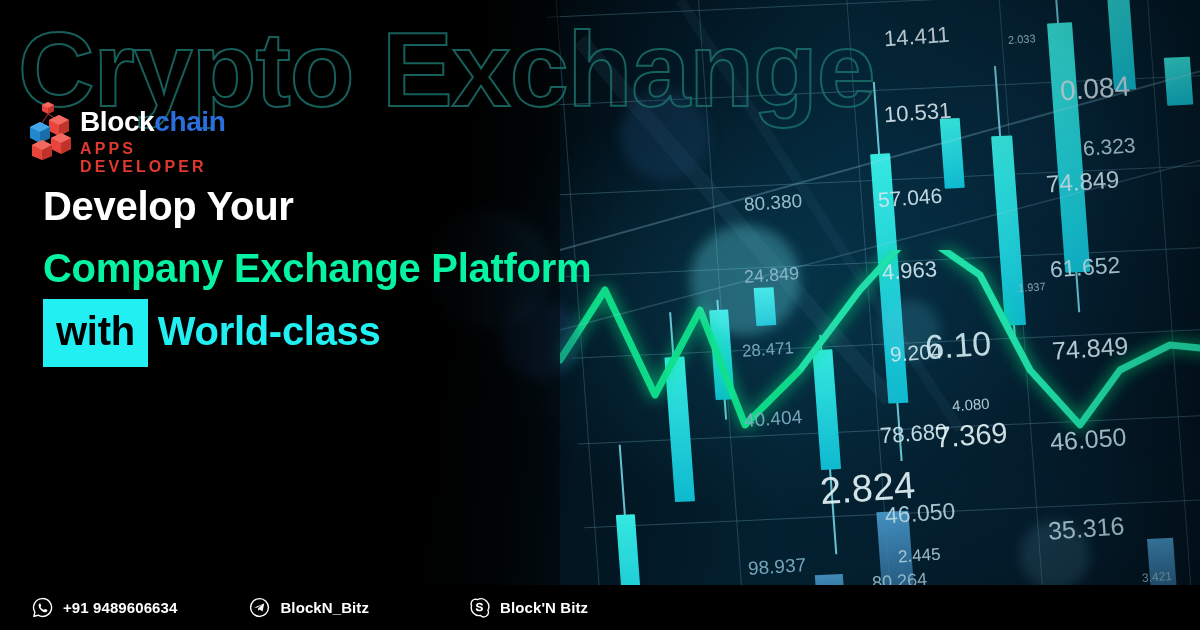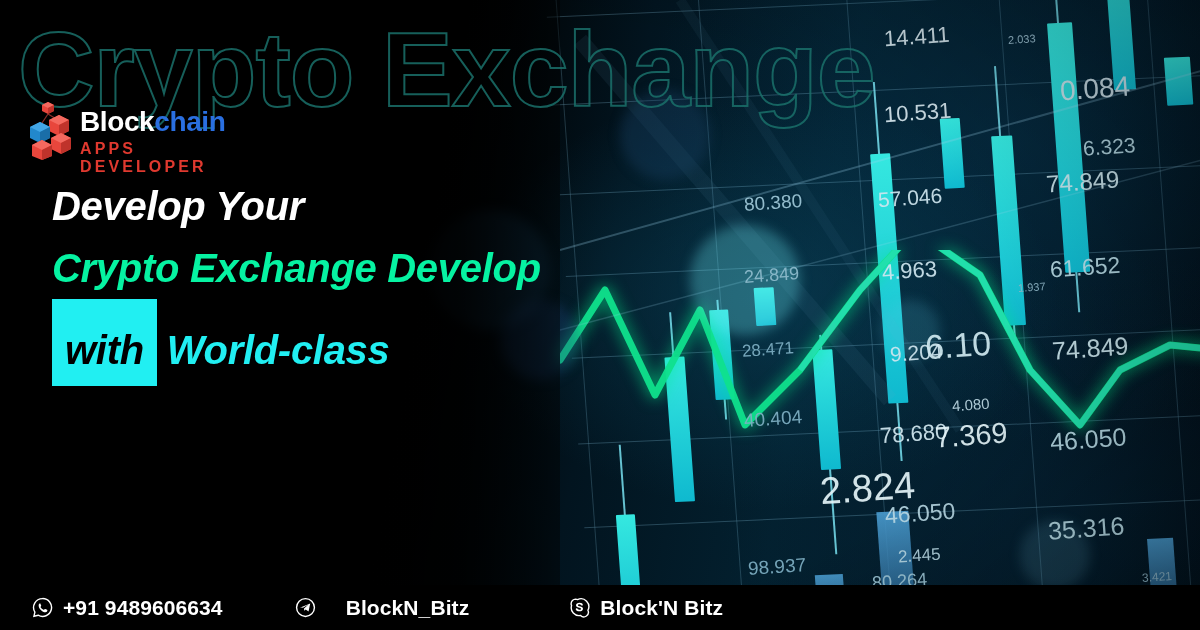--- a/index.html
+++ b/index.html
@@ -56,7 +56,7 @@
   .logo-sub{font-size:16px;letter-spacing:3.1px;color:#e0392f;font-weight:700;margin-top:4px;}
 
   
-  .headline{position:absolute;left:52px;top:175px;width:660px;font-style:italic;}
+  .headline{position:absolute;left:43px;top:175px;width:660px;}
   .hl-line{font-size:40px;font-weight:800;line-height:1.55;letter-spacing:-.3px;white-space:nowrap;}
   .c-white{color:#ffffff;}
   .c-green{color:#06f3a2;}

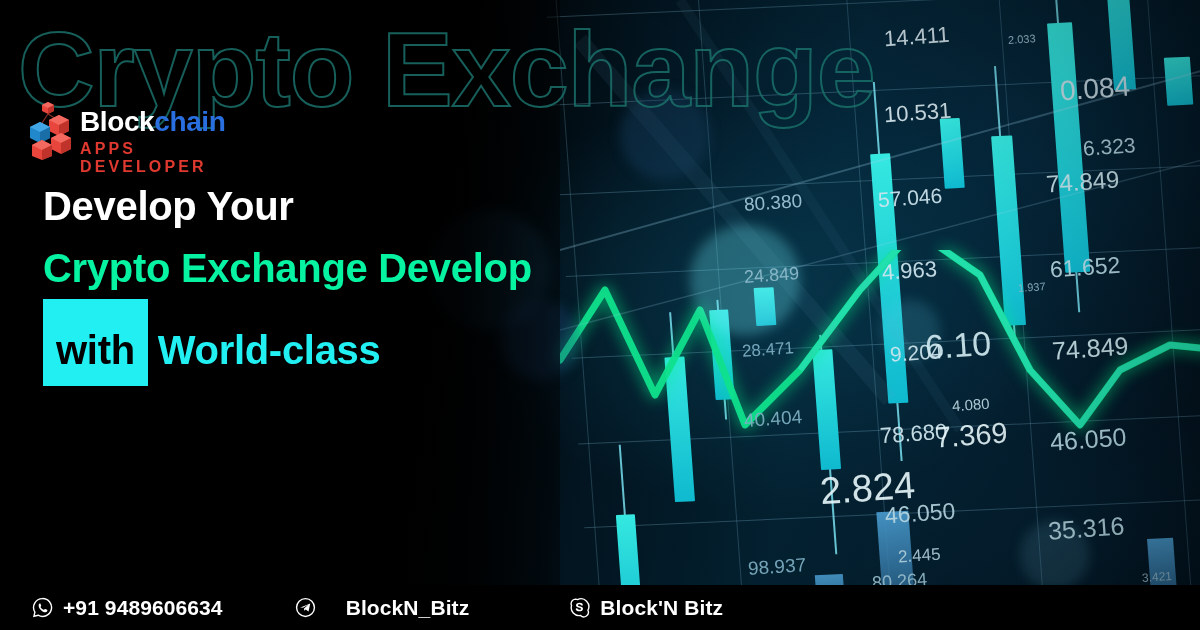--- a/index.html
+++ b/index.html
@@ -208,7 +208,7 @@
 
   <div class="headline">
     <div class="hl-line c-white">Develop Your</div>
-    <div class="hl-line c-green">Crypto Exchange Develop</div>
+    <div class="hl-line c-green">Company Exchange Platform</div>
     <div class="hl-line">
       <span class="hl-chip">with</span><span class="c-cyan">World-class</span>
     </div>

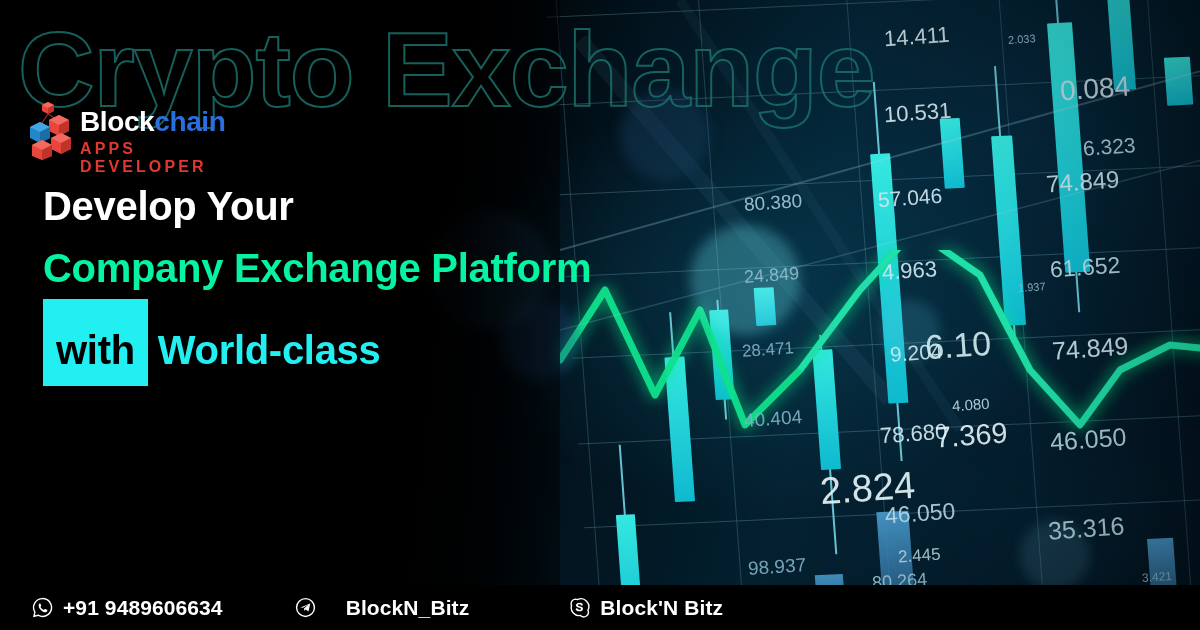--- a/index.html
+++ b/index.html
@@ -61,7 +61,7 @@
   .c-white{color:#ffffff;}
   .c-green{color:#06f3a2;}
   .c-cyan{color:#21eff2;}
-  .hl-chip{display:inline-block;background:#21eff2;color:#000;padding:20px 13px 5px;margin-right:10px;
+  .hl-chip{display:inline-block;background:#21eff2;color:#000;padding:1px 13px 5px;margin-right:10px;
            font-weight:800;}
 
   

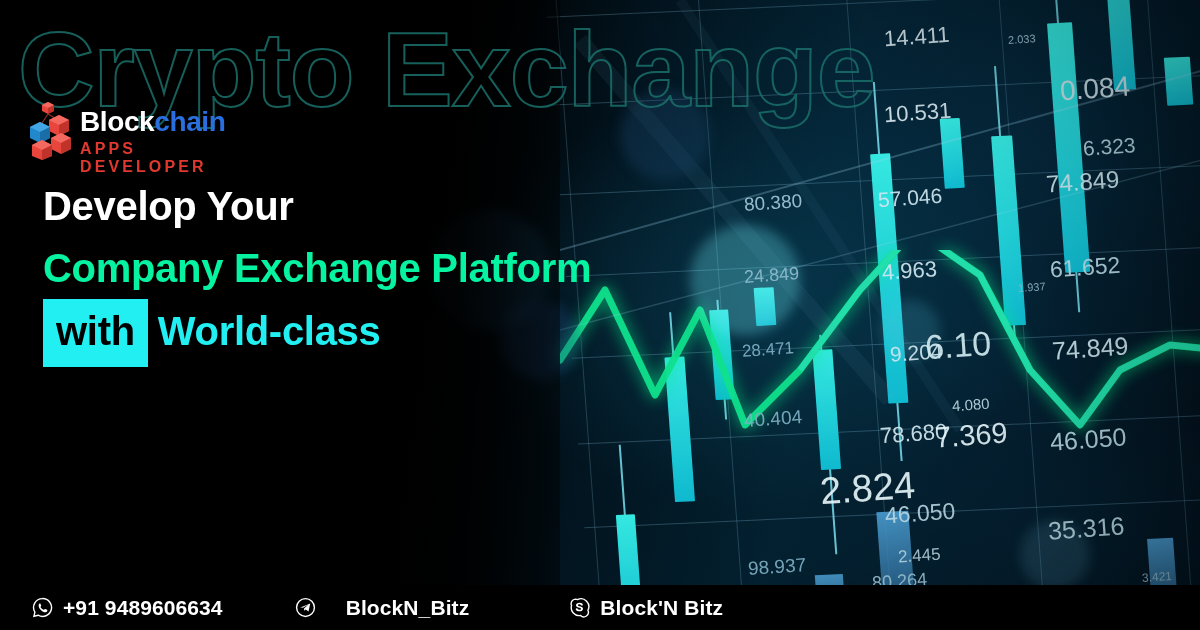--- a/index.html
+++ b/index.html
@@ -67,7 +67,7 @@
   
   .footer{position:absolute;left:0;bottom:0;width:1200px;height:45px;background:#000;
           display:flex;align-items:center;}
-  .fitem{display:flex;align-items:center;color:#fff;font-size:21px;font-weight:600;}
+  .fitem{display:flex;align-items:center;color:#fff;font-size:15px;font-weight:600;}
   .fitem .txt{margin-left:10px;letter-spacing:.1px;}
   .ficon{width:21px;height:21px;flex:0 0 21px;}
 

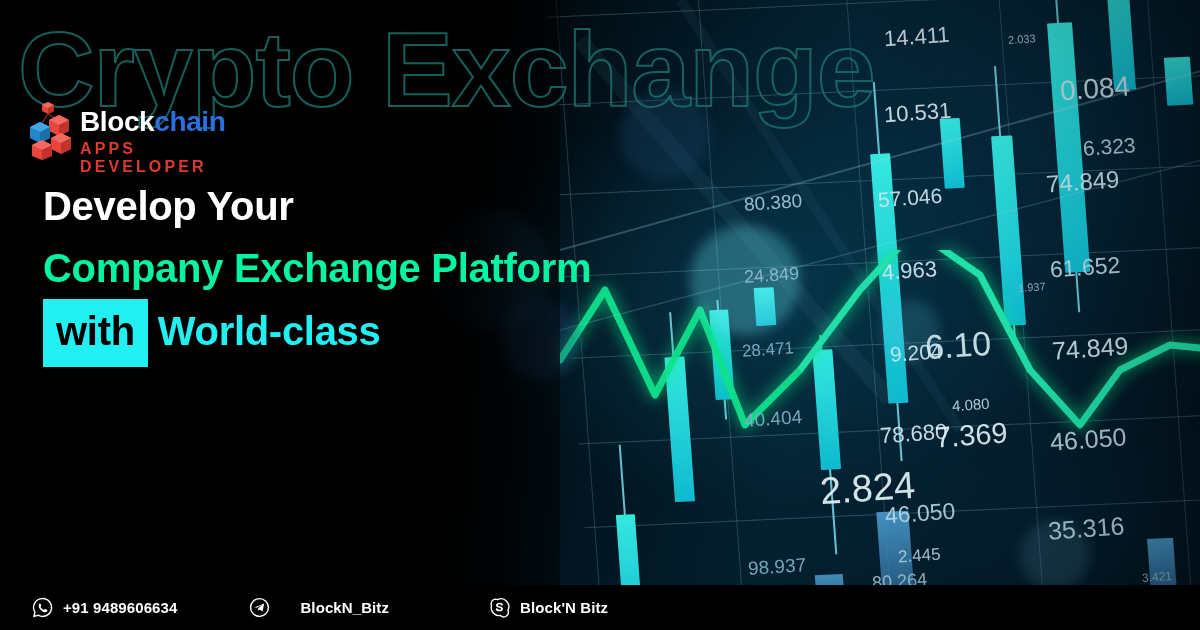--- a/index.html
+++ b/index.html
@@ -223,7 +223,7 @@
       <span class="txt">+91 9489606634</span>
     </div>
 
-    <div class="fitem" style="margin-left:72px;gap:20px;">
+    <div class="fitem" style="margin-left:72px;">
       <svg class="ficon" viewBox="0 0 24 24">
         <circle cx="12" cy="12" r="10.2" fill="none" stroke="#fff" stroke-width="1.6"></circle>
         <path d="M6.2 12.1 17.4 7.4l-1.9 9.3-3.3-2.5-1.6 1.6-.3-2.8 5.1-4.4-6.3 3.8-2.9-.8Z" fill="#fff"></path>

